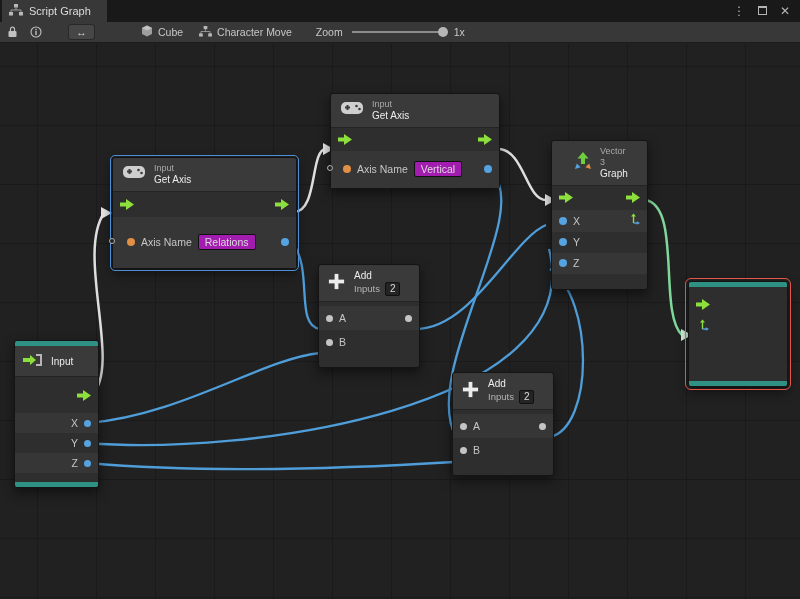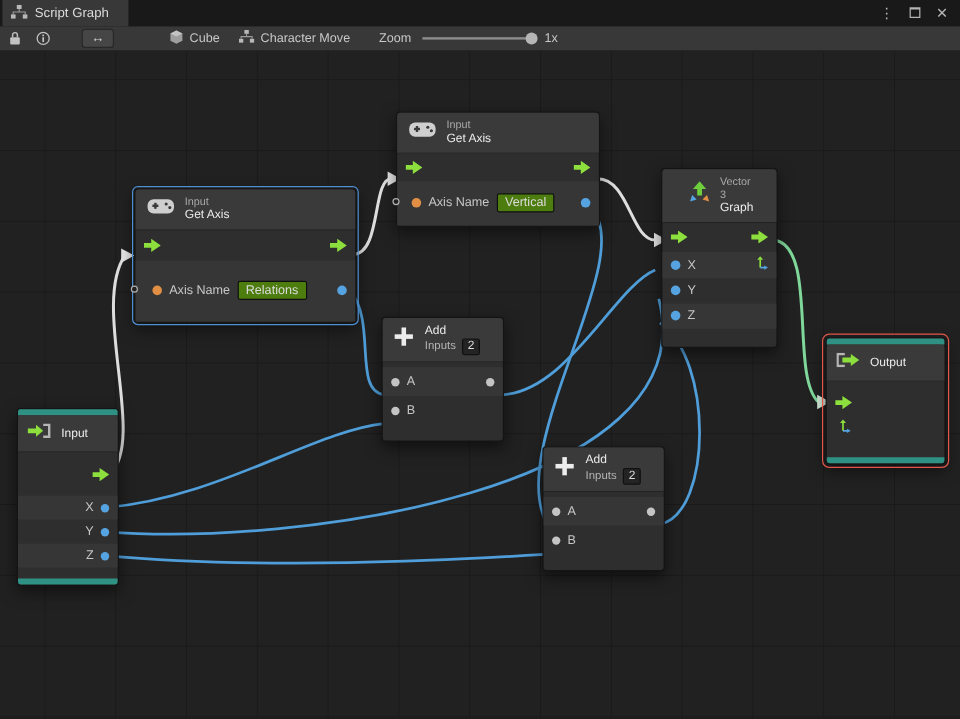--- a/index.html
+++ b/index.html
@@ -86,7 +86,7 @@
     border:1.5px solid #b0b0b0; border-radius:50%; background:#212121;
   }
   .inline-field {
-    background:#4d7c0f; border:1px solid #101010; border-radius:2px;
+    background:#a21caf; border:1px solid #101010; border-radius:2px;
     padding:1px 6px; color:#dcdcdc; font-size:10.5px;
   }
   .count-field {

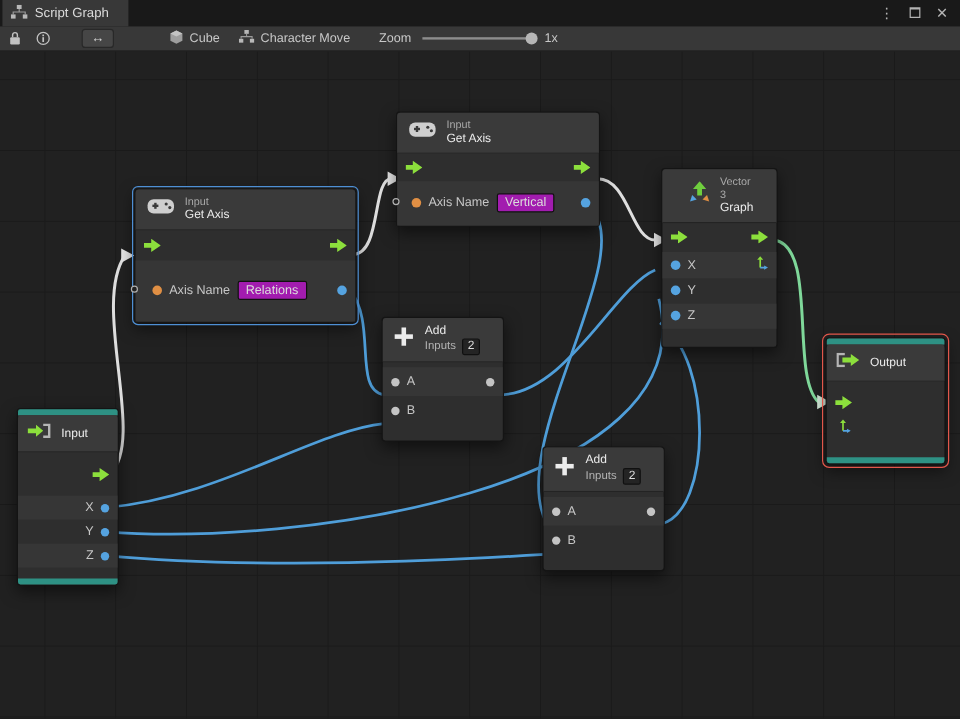--- a/index.html
+++ b/index.html
@@ -415,15 +415,6 @@
 
   <div class="node selected-red" style="left:688px; top:238px; width:100px; height:106px;">
     <div class="io-strip top"></div>
-    <div class="node-header" style="padding:6px 8px">
-      <span>
-        <svg width="20" height="12" viewBox="0 0 20 12">
-          <polygon points="0,0 7,0 7,2 2,2 2,10 7,10 7,12 0,12" fill="#b5b5b5"></polygon>
-          <polygon points="5,4 12,4 12,1 19,6 12,11 12,8 5,8" fill="#8CDF3C"></polygon>
-        </svg>
-      </span>
-      <span class="hdr-title">Output</span>
-    </div>
     <div style="height:6px"></div>
     <div class="row" style="height:22px">
       <span class="flow-arrow">

